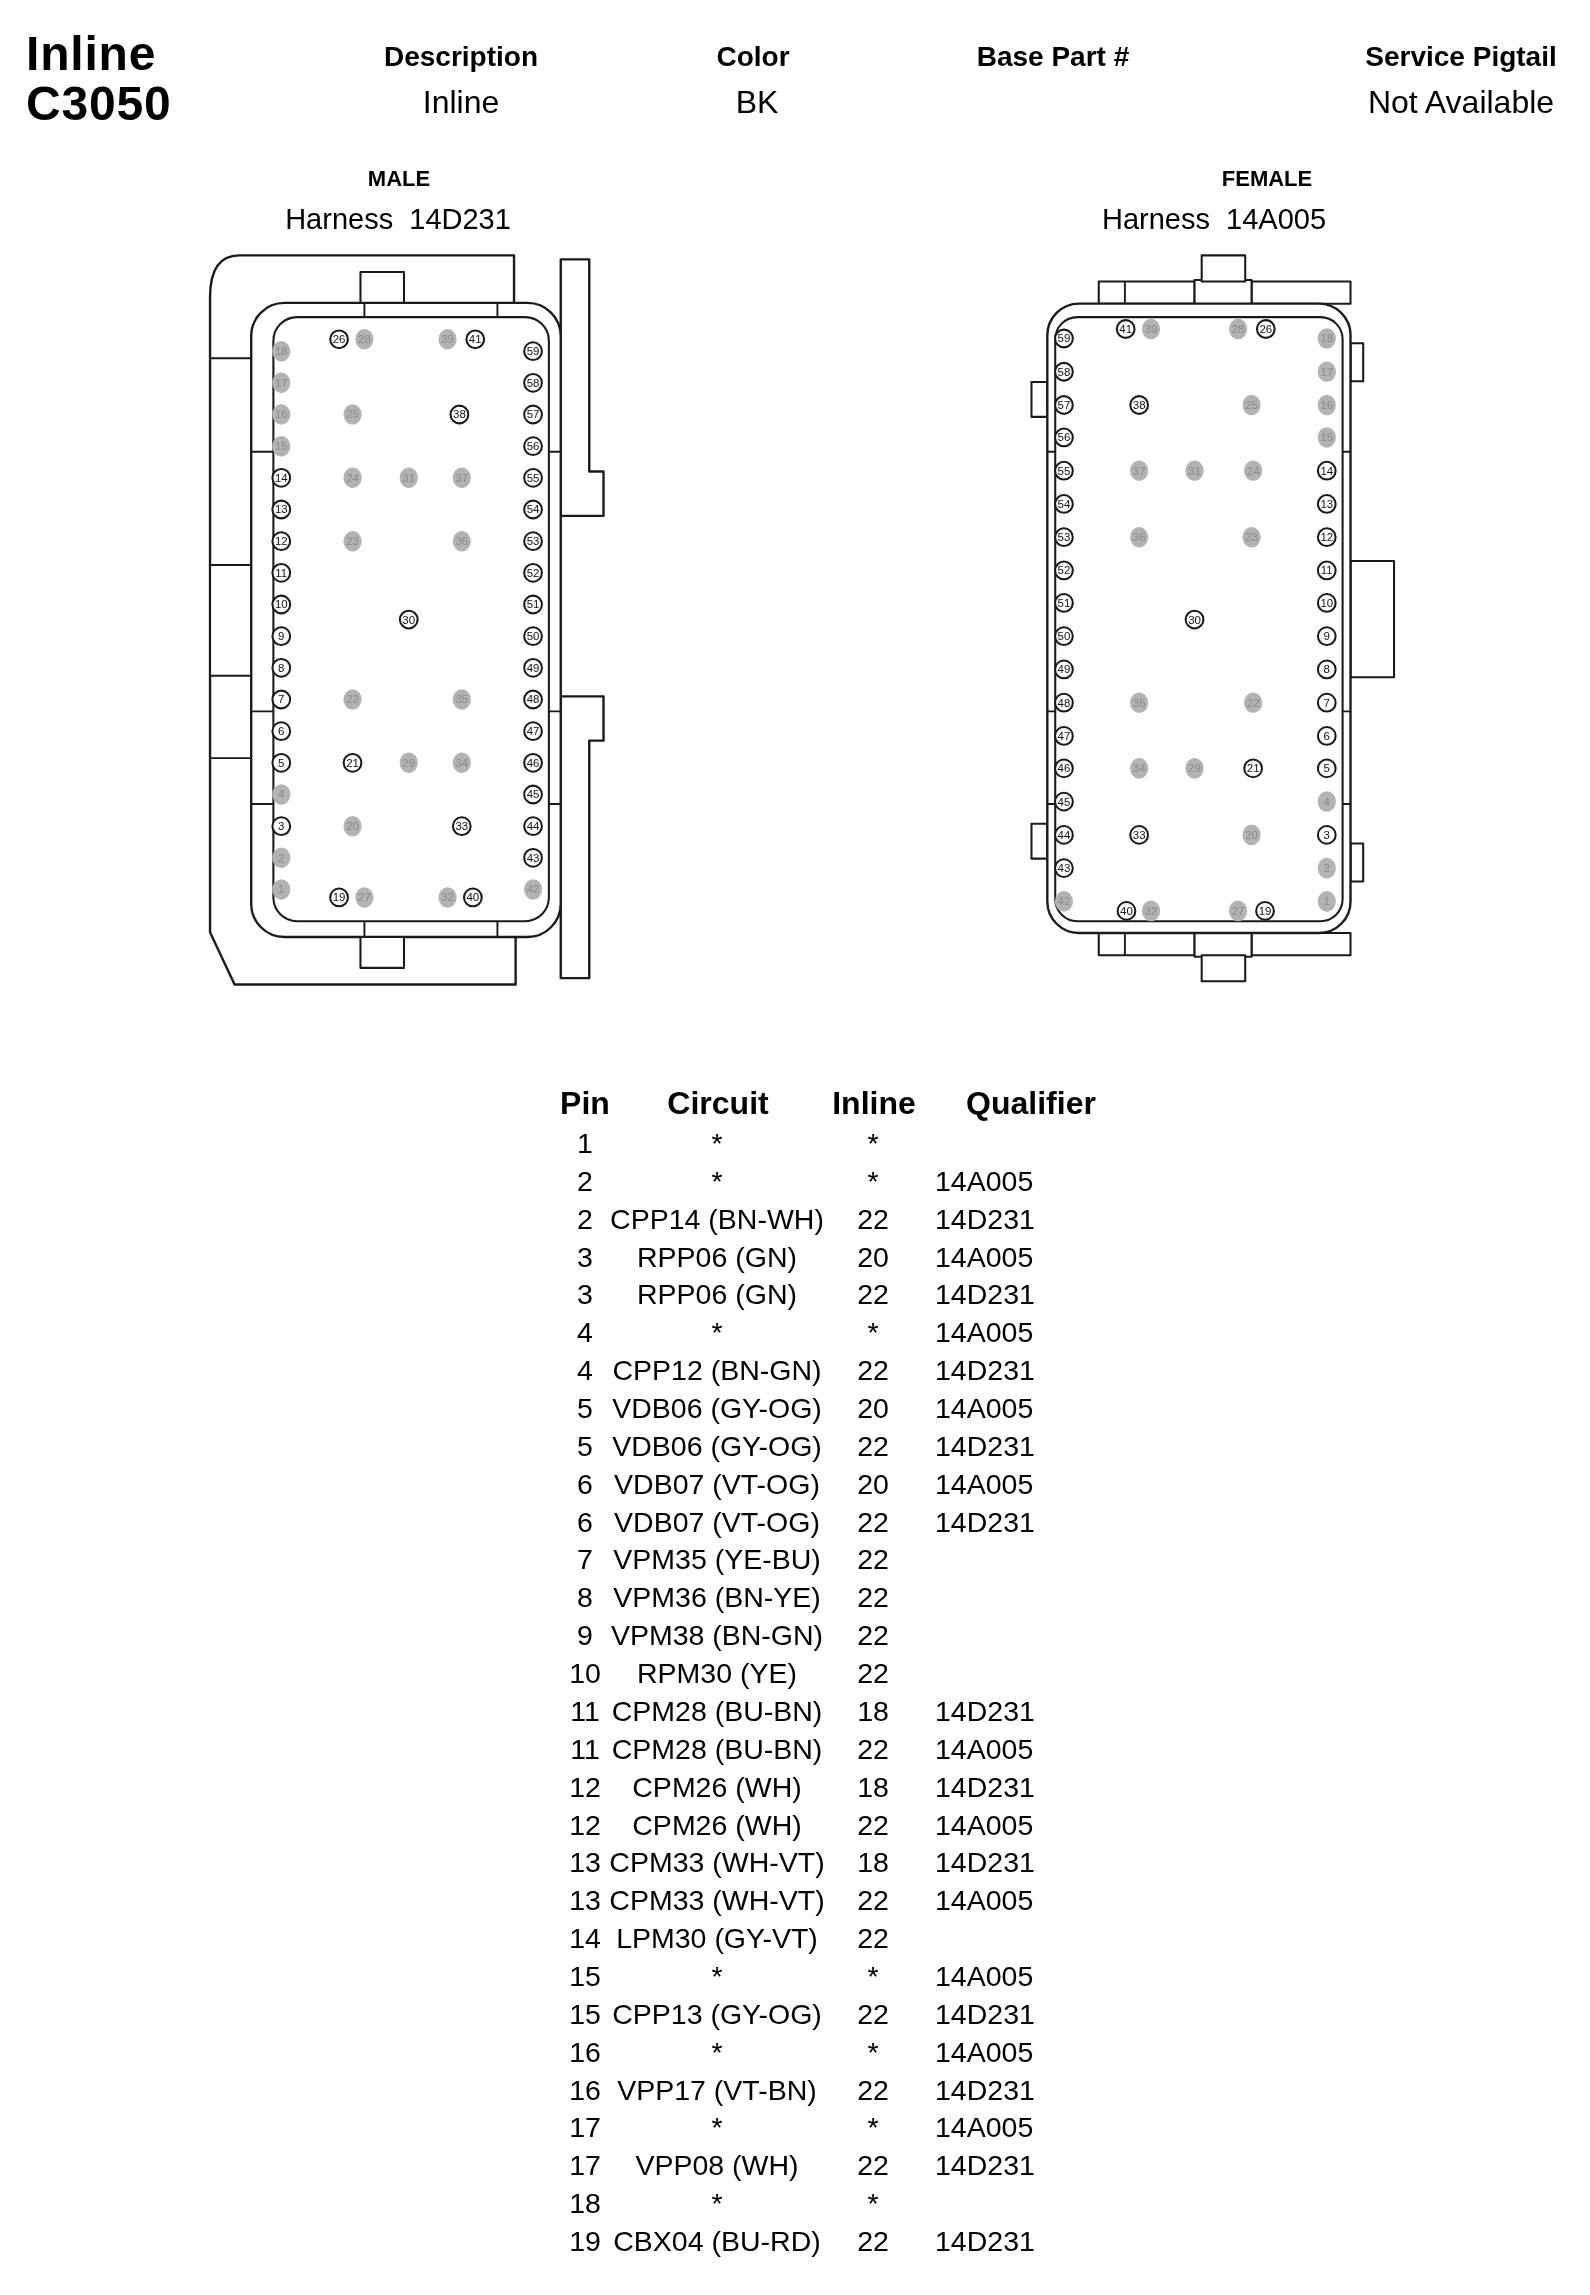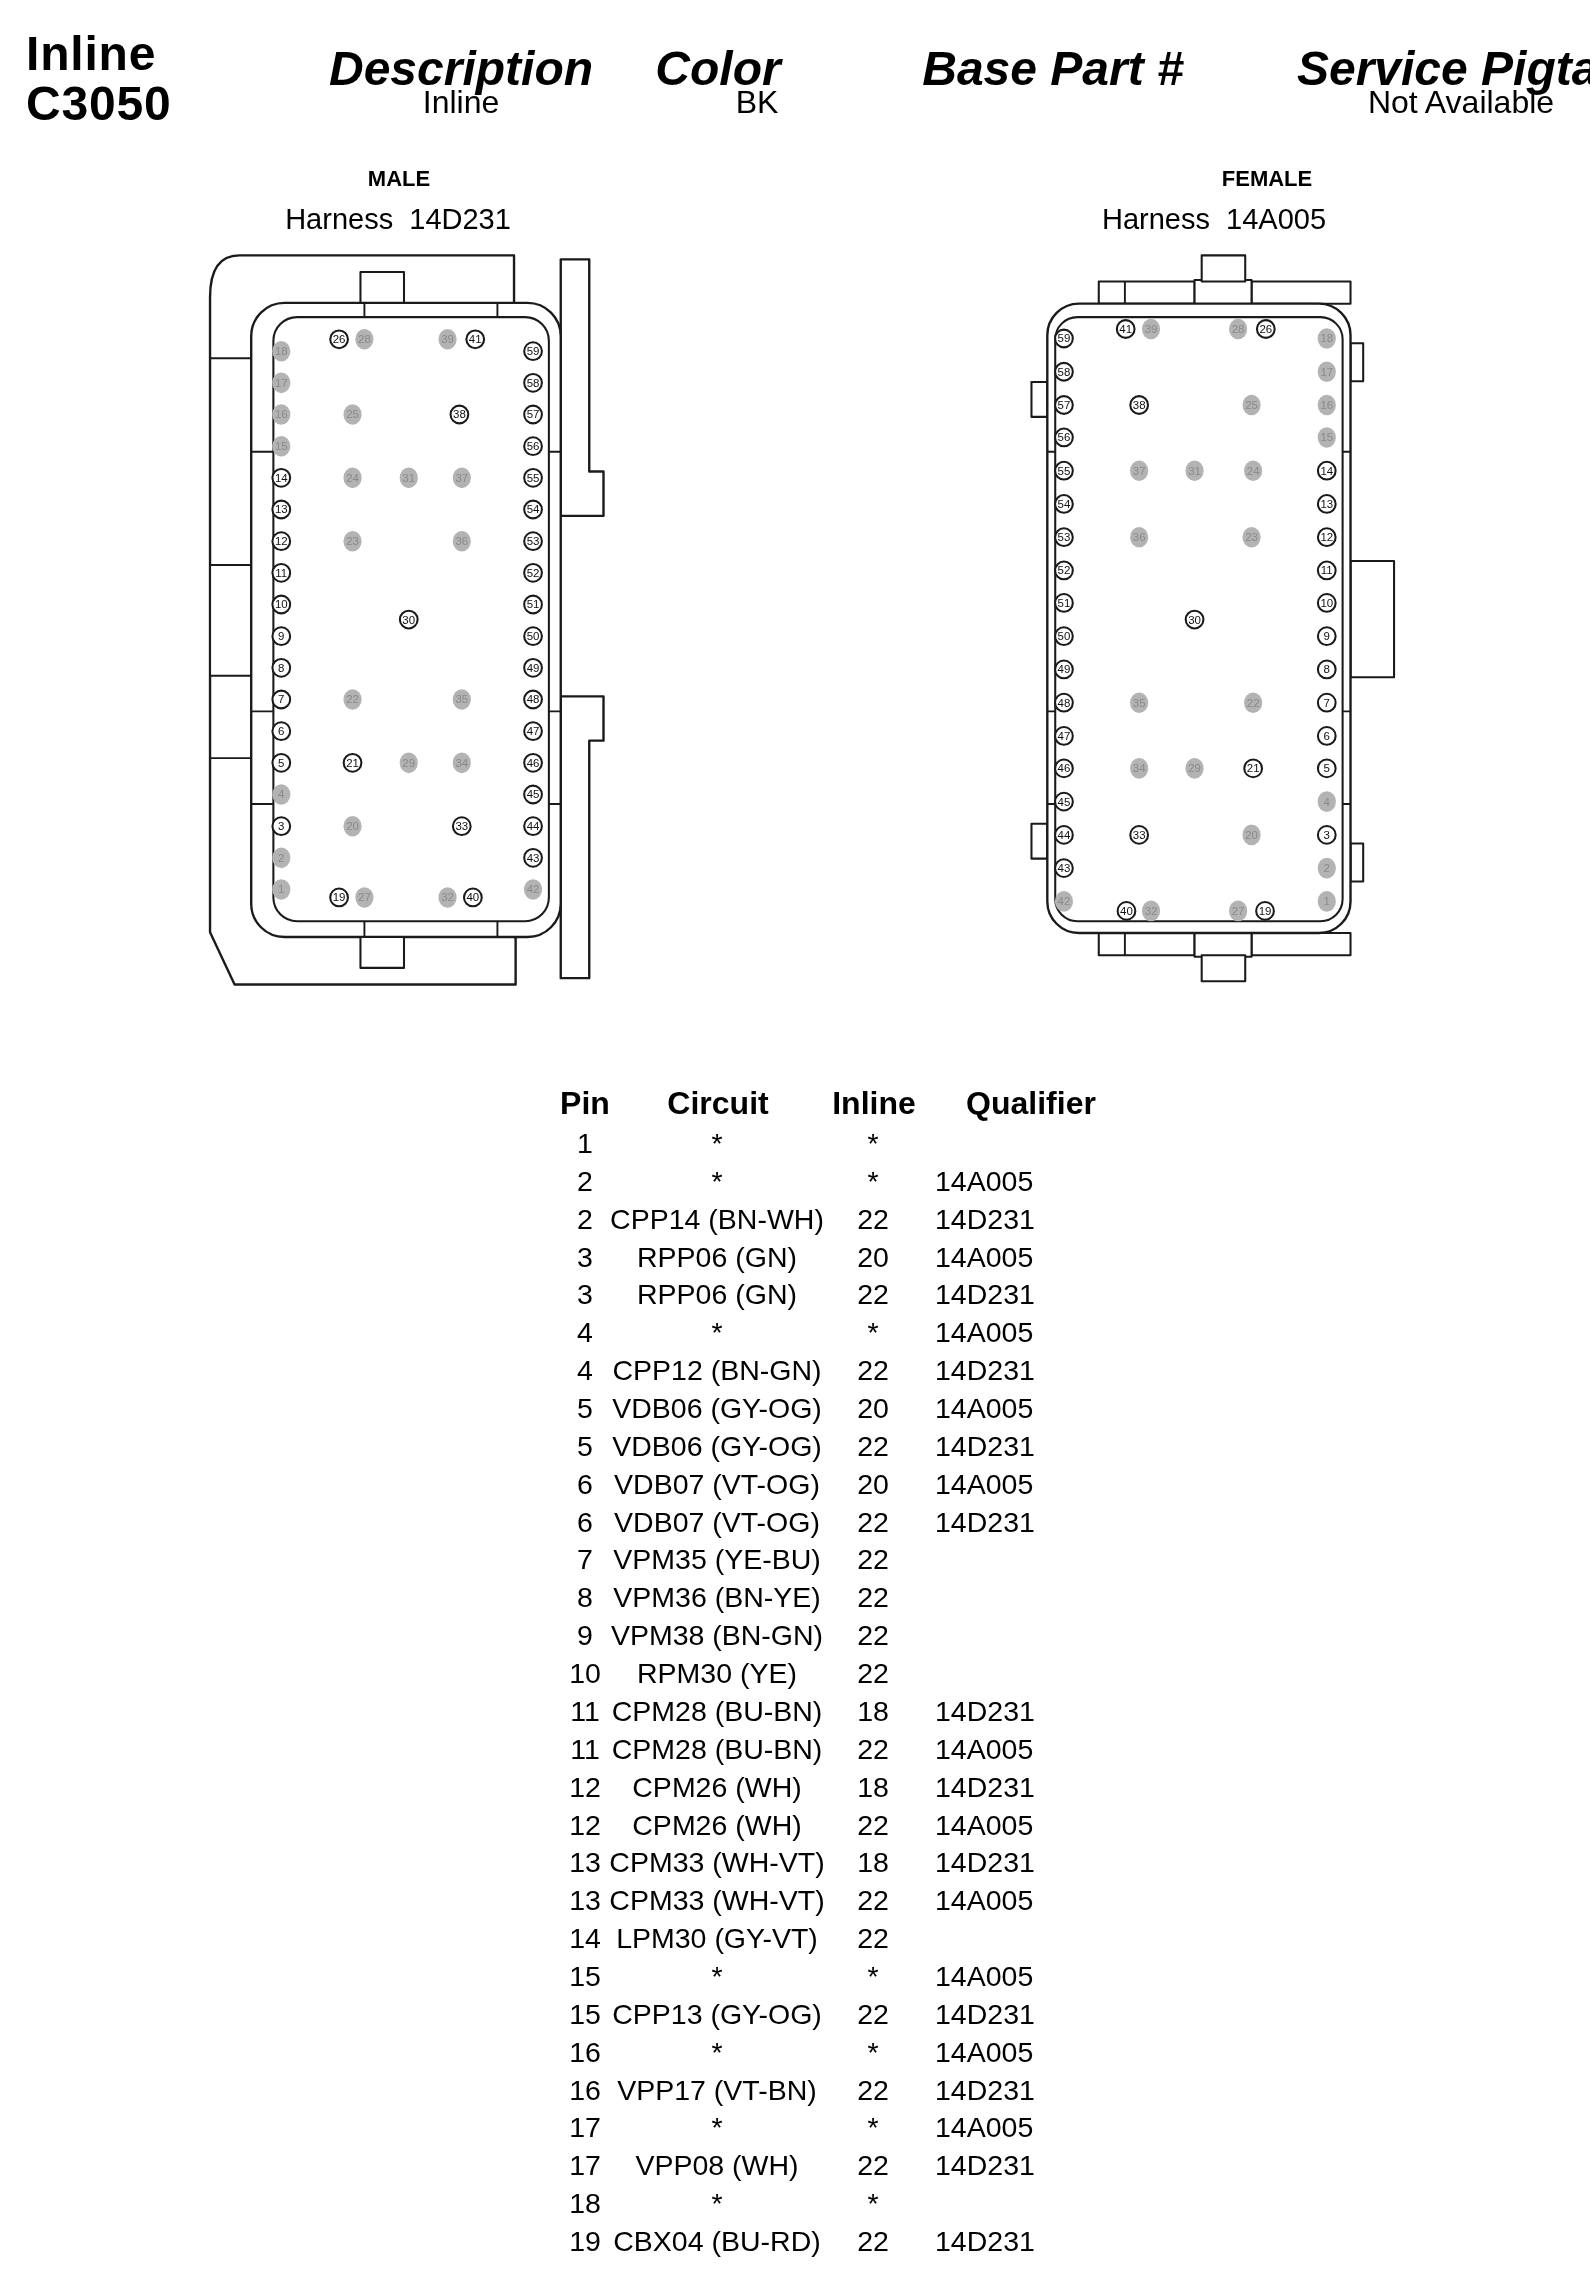--- a/index.html
+++ b/index.html
@@ -8,7 +8,7 @@
   .abs{position:absolute;}
   .ctr{transform:translateX(-50%);white-space:pre;}
   #part-id{left:26px;top:28.5px;font-size:48px;font-weight:bold;line-height:50px;letter-spacing:0.8px;}
-  .hcol-label{font-size:48px;font-weight:bold;top:41px;font-style:italic;}
+  .hcol-label{font-size:28px;font-weight:bold;top:41px;}
   .hcol-value{font-size:32px;top:84px;}
   .conn-title{font-size:22px;font-weight:bold;top:166px;}
   .conn-harness{font-size:29px;top:203px;}

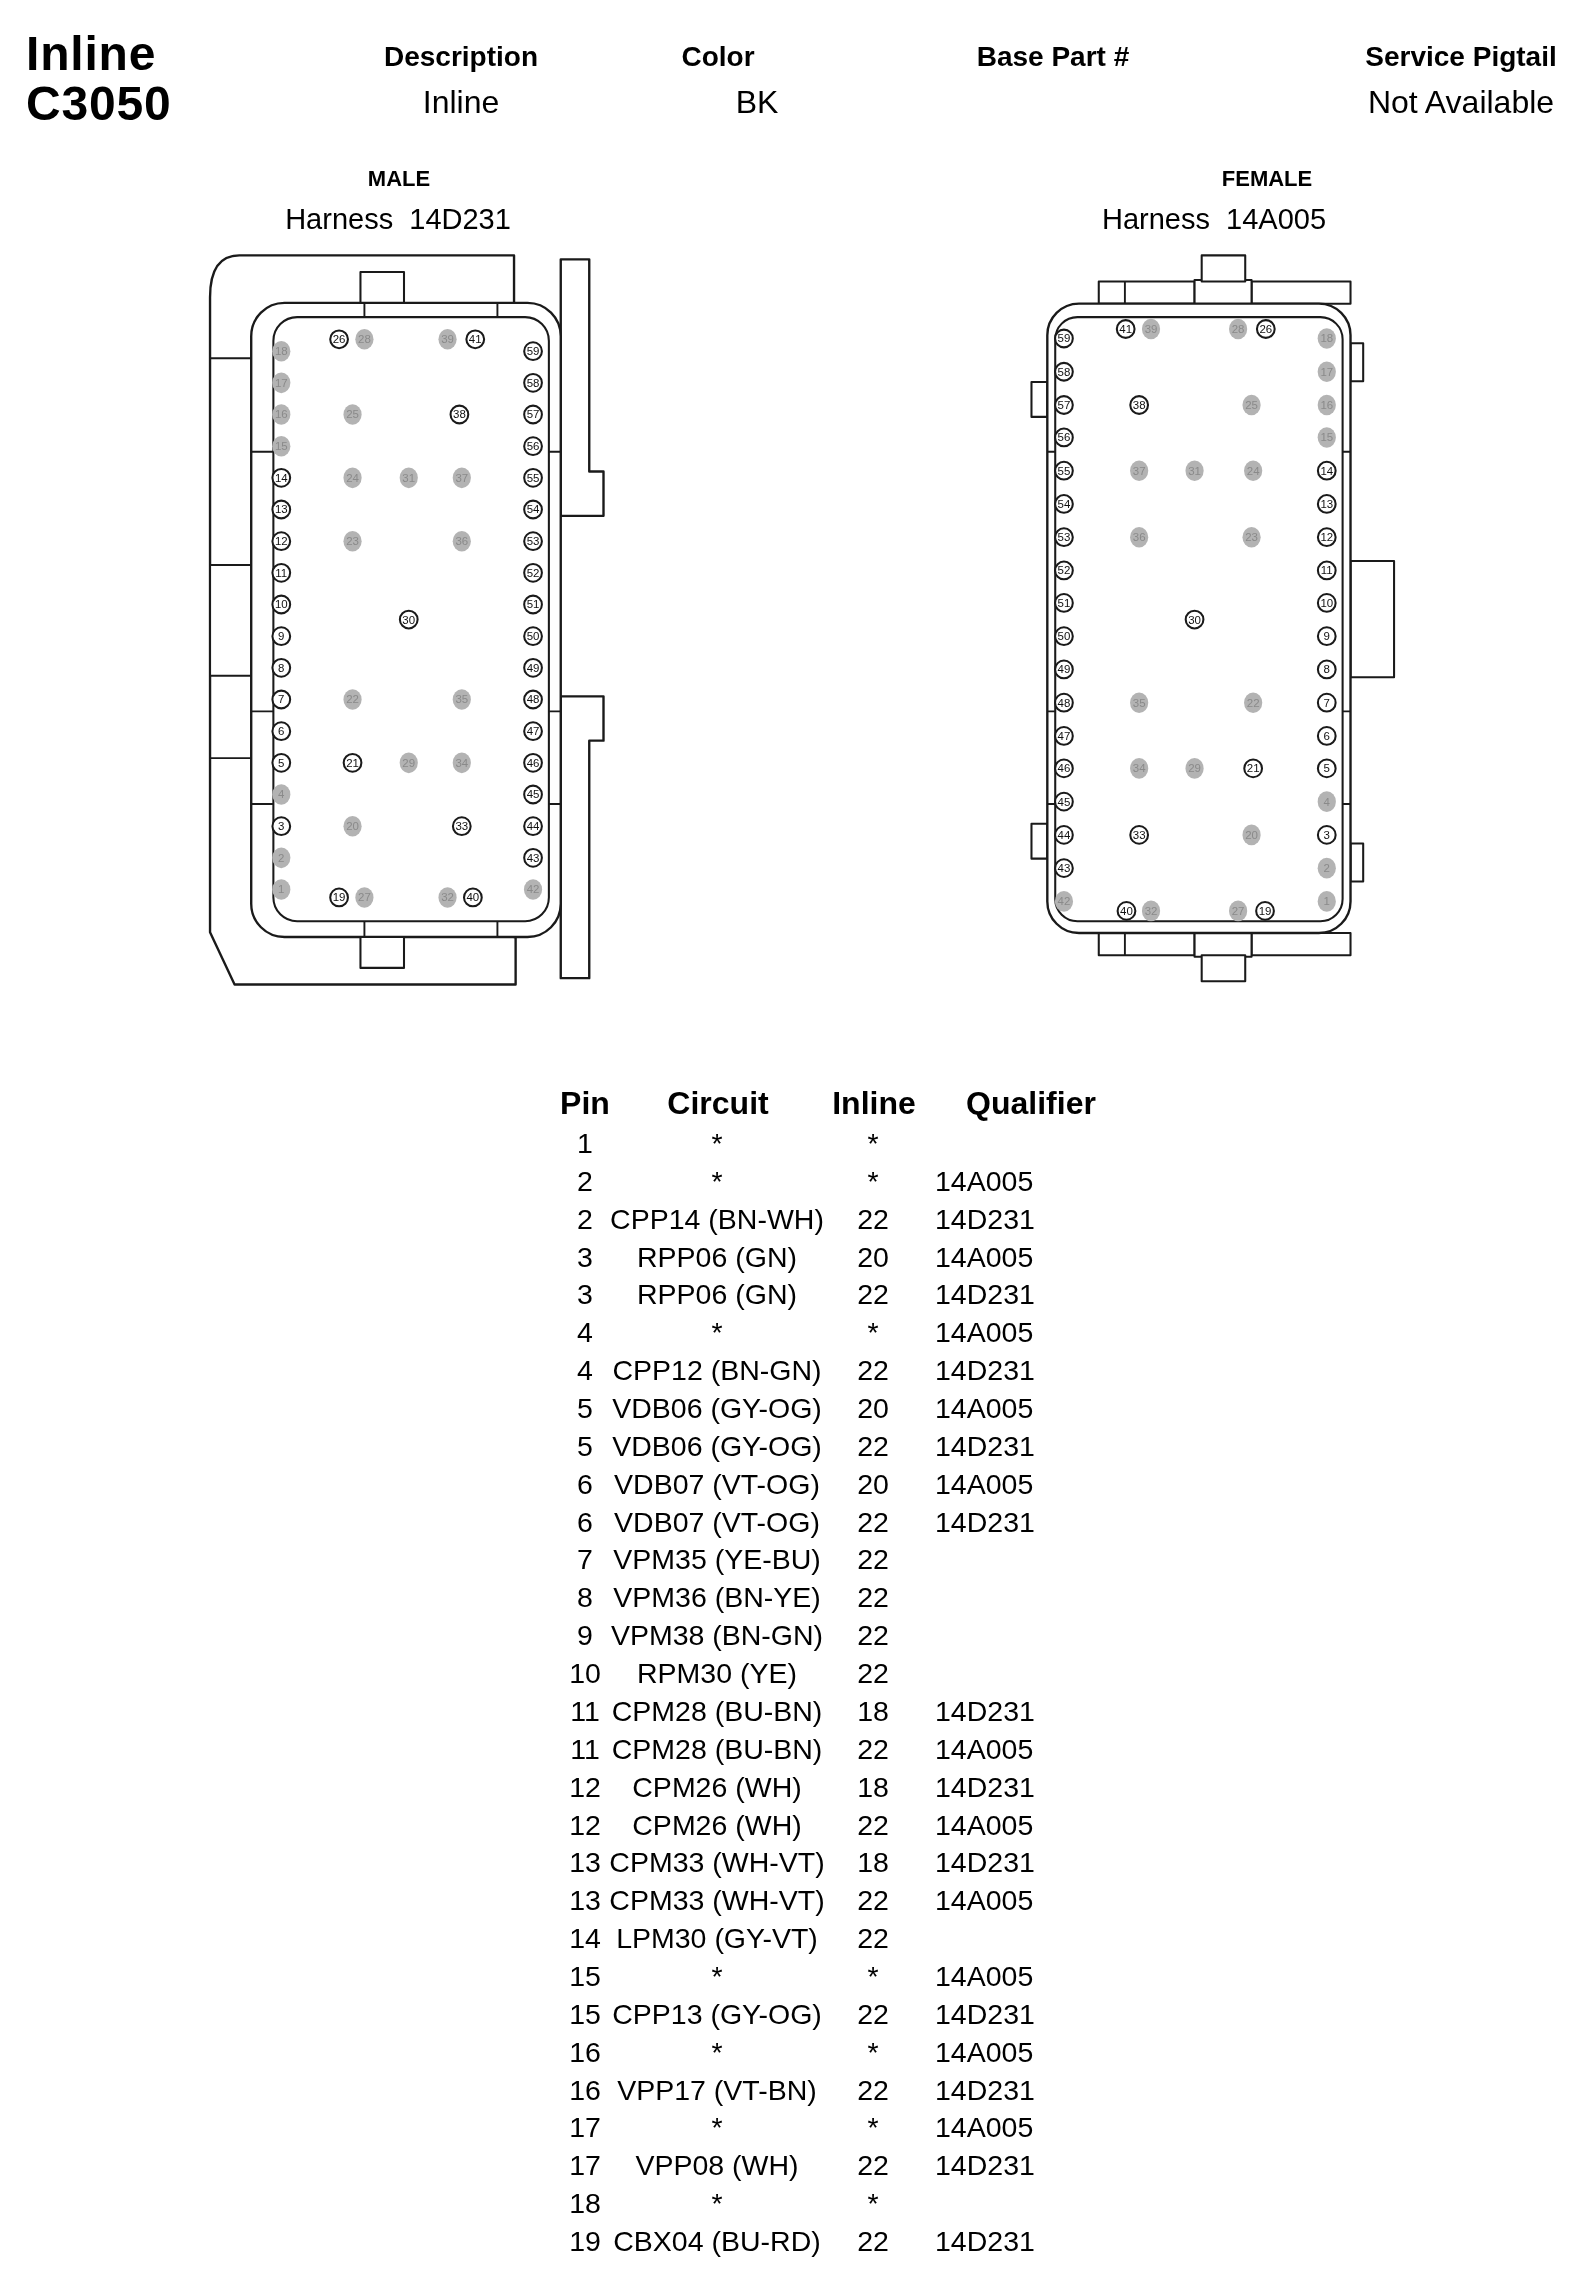--- a/index.html
+++ b/index.html
@@ -34,7 +34,7 @@
 
 <div class="abs hcol-label ctr" style="left:461px">Description</div>
 <div class="abs hcol-value ctr" style="left:461px">Inline</div>
-<div class="abs hcol-label ctr" style="left:718px">Color</div>
+<div class="abs hcol-label ctr" style="left:753px">Color</div>
 <div class="abs hcol-value ctr" style="left:757px">BK</div>
 <div class="abs hcol-label ctr" style="left:1053px">Base Part #</div>
 <div class="abs hcol-value ctr" style="left:1053px"></div>

